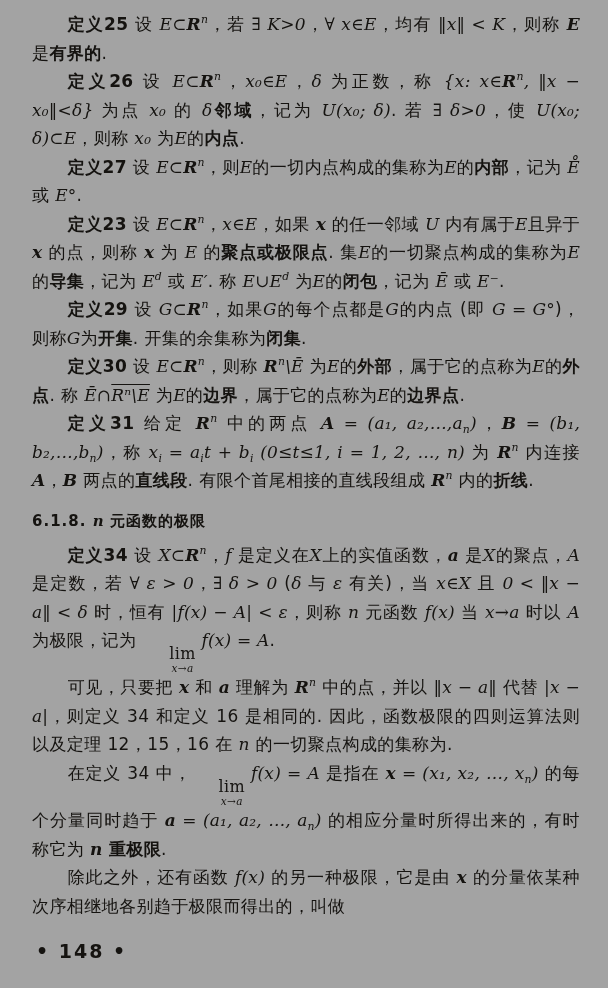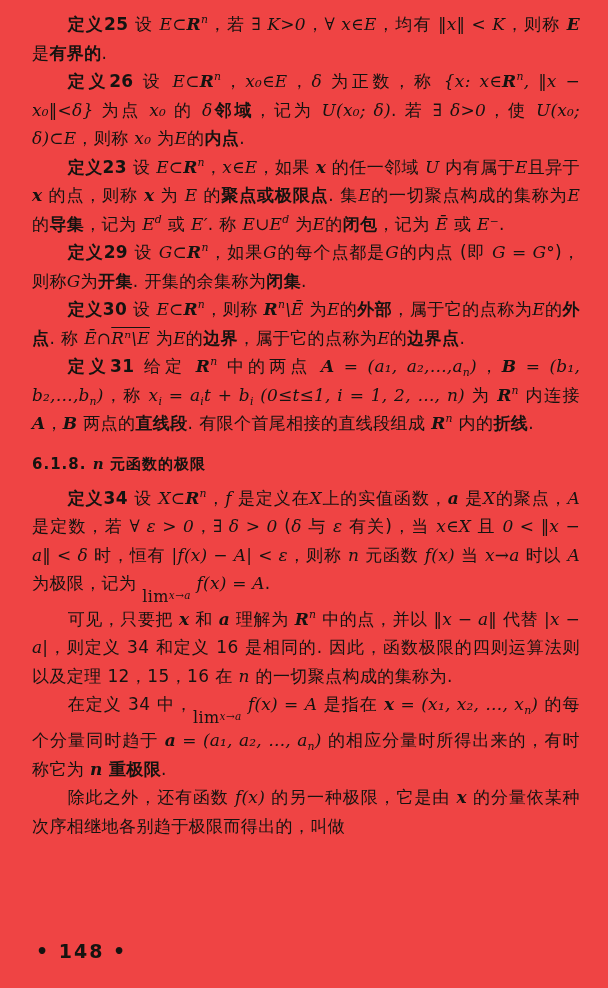--- a/index.html
+++ b/index.html
@@ -13,7 +13,7 @@
   .scan-page {
     position: relative;
     width: 608px; height: 988px;
-    background: #ef4444;
+    background: #a3a3a3;
     box-sizing: border-box;
     padding: 10px 28px 0 32px;
   }

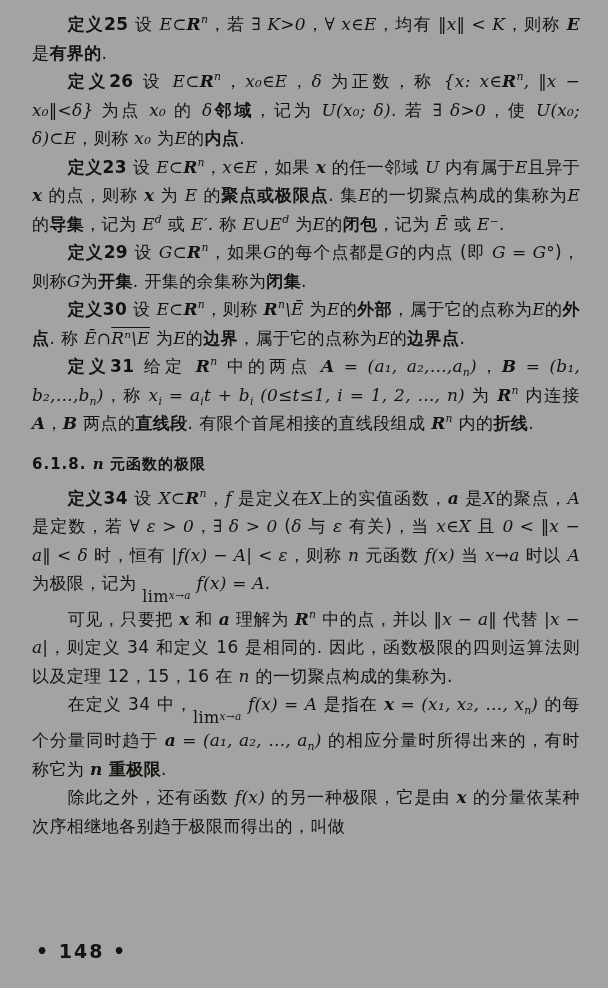--- a/index.html
+++ b/index.html
@@ -83,6 +83,7 @@
   <div class="text-column">
       <p class="para"><span class="b">定义25</span><span>  设 </span><span class="m">E⊂</span><span class="m b">R</span><sup class="m">n</sup><span>，若 </span><span class="m">∃ K&gt;0</span><span>，</span><span class="m">∀ x∈E</span><span>，均有 </span><span class="m">‖x‖ &lt; K</span><span>，则称 </span><span class="m b">E</span><span> 是</span><span class="b">有界的</span><span>.</span></p>
       <p class="para"><span class="b">定义26</span><span>  设 </span><span class="m">E⊂</span><span class="m b">R</span><sup class="m">n</sup><span>，</span><span class="m">x₀∈E</span><span>，</span><span class="m">δ</span><span> 为正数，称 </span><span class="m">{x: x∈</span><span class="m b">R</span><sup class="m">n</sup><span class="m">, ‖x − x₀‖&lt;δ}</span><span> 为点 </span><span class="m">x₀</span><span> 的 </span><span class="m">δ</span><span class="b">邻域</span><span>，记为 </span><span class="m">U(x₀; δ)</span><span>. 若 </span><span class="m">∃ δ&gt;0</span><span>，使 </span><span class="m">U(x₀; δ)⊂E</span><span>，则称 </span><span class="m">x₀</span><span> 为</span><span class="m">E</span><span>的</span><span class="b">内点</span><span>.</span></p>
+      <p class="para"><span class="b">定义27</span><span>  设 </span><span class="m">E⊂</span><span class="m b">R</span><sup class="m">n</sup><span>，则</span><span class="m">E</span><span>的一切内点构成的集称为</span><span class="m">E</span><span>的</span><span class="b">内部</span><span>，记为 </span><span class="m">E̊</span><span> 或 </span><span class="m">E°</span><span>.</span></p>
       <p class="para"><span class="b">定义23</span><span>  设 </span><span class="m">E⊂</span><span class="m b">R</span><sup class="m">n</sup><span>，</span><span class="m">x∈E</span><span>，如果 </span><span class="m b">x</span><span> 的任一邻域 </span><span class="m">U</span><span> 内有属于</span><span class="m">E</span><span>且异于 </span><span class="m b">x</span><span> 的点，则称 </span><span class="m b">x</span><span> 为 </span><span class="m">E</span><span> 的</span><span class="b">聚点或极限点</span><span>. 集</span><span class="m">E</span><span>的一切聚点构成的集称为</span><span class="m">E</span><span>的</span><span class="b">导集</span><span>，记为 </span><span class="m">E</span><sup class="m">d</sup><span> 或 </span><span class="m">E′</span><span>. 称 </span><span class="m">E∪E</span><sup class="m">d</sup><span> 为</span><span class="m">E</span><span>的</span><span class="b">闭包</span><span>，记为 </span><span class="m">Ē</span><span> 或 </span><span class="m">E⁻</span><span>.</span></p>
       <p class="para"><span class="b">定义29</span><span>  设 </span><span class="m">G⊂</span><span class="m b">R</span><sup class="m">n</sup><span>，如果</span><span class="m">G</span><span>的每个点都是</span><span class="m">G</span><span>的内点 (即 </span><span class="m">G = G°</span><span>)，则称</span><span class="m">G</span><span>为</span><span class="b">开集</span><span>. 开集的余集称为</span><span class="b">闭集</span><span>.</span></p>
       <p class="para"><span class="b">定义30</span><span>  设 </span><span class="m">E⊂</span><span class="m b">R</span><sup class="m">n</sup><span>，则称 </span><span class="m b">R</span><sup class="m">n</sup><span class="m">\Ē</span><span> 为</span><span class="m">E</span><span>的</span><span class="b">外部</span><span>，属于它的点称为</span><span class="m">E</span><span>的</span><span class="b">外点</span><span>. 称 </span><span class="m">Ē∩</span><span class="m ov">Rⁿ\E</span><span> 为</span><span class="m">E</span><span>的</span><span class="b">边界</span><span>，属于它的点称为</span><span class="m">E</span><span>的</span><span class="b">边界点</span><span>.</span></p>

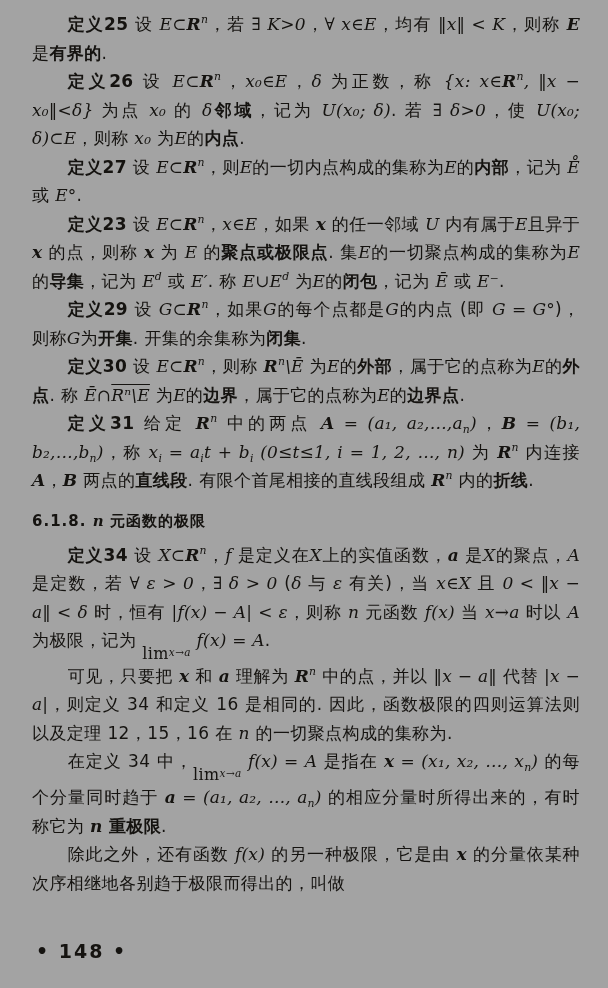--- a/index.html
+++ b/index.html
@@ -49,11 +49,12 @@
   .ov { text-decoration: overline; }
   .lim {
     display: inline-flex;
-    flex-direction: row;
-    align-items: flex-start;
+    flex-direction: column;
+    align-items: center;
     vertical-align: -0.75em;
     line-height: 1;
     text-indent: 0;
+    margin-left: 27px;
   }
   .lim .top {
     font-family: "DejaVu Serif", serif;

